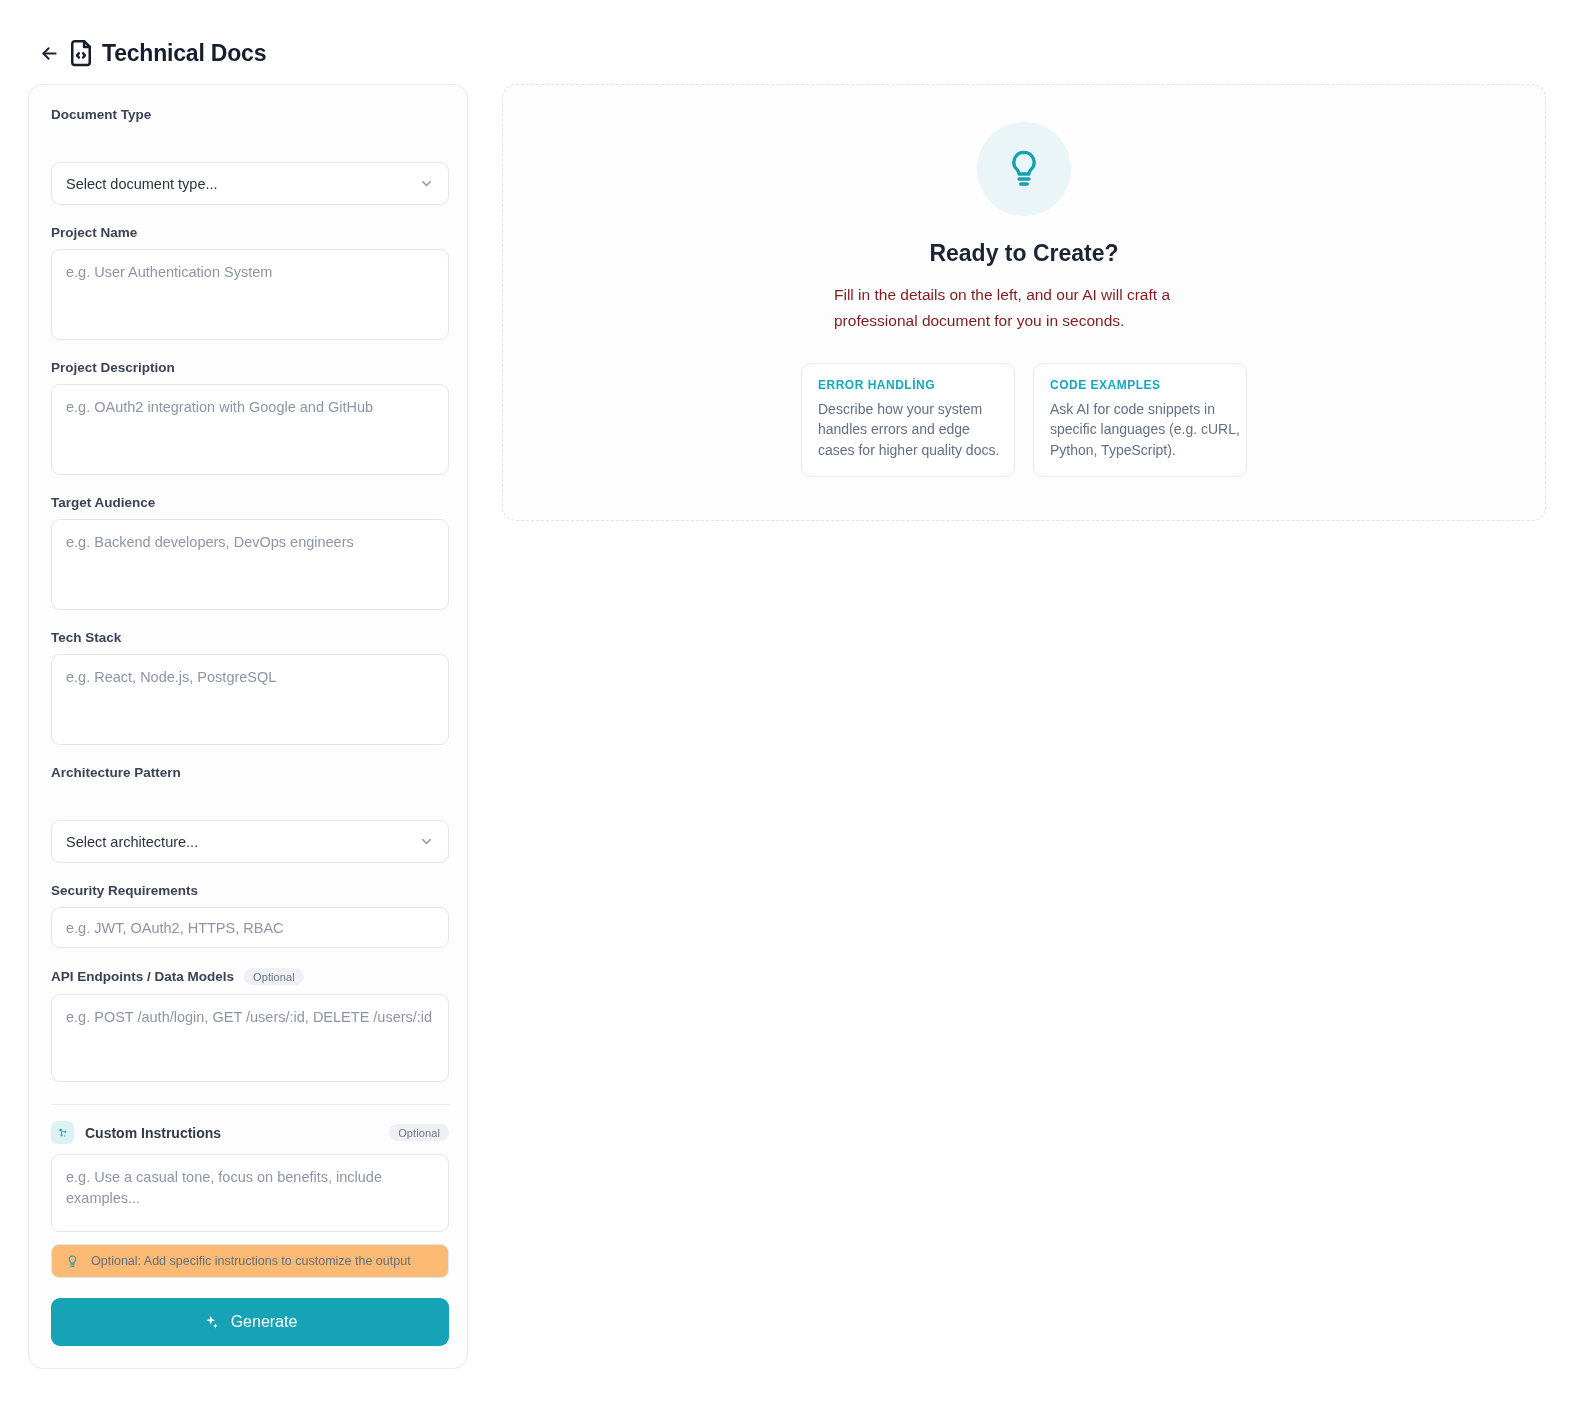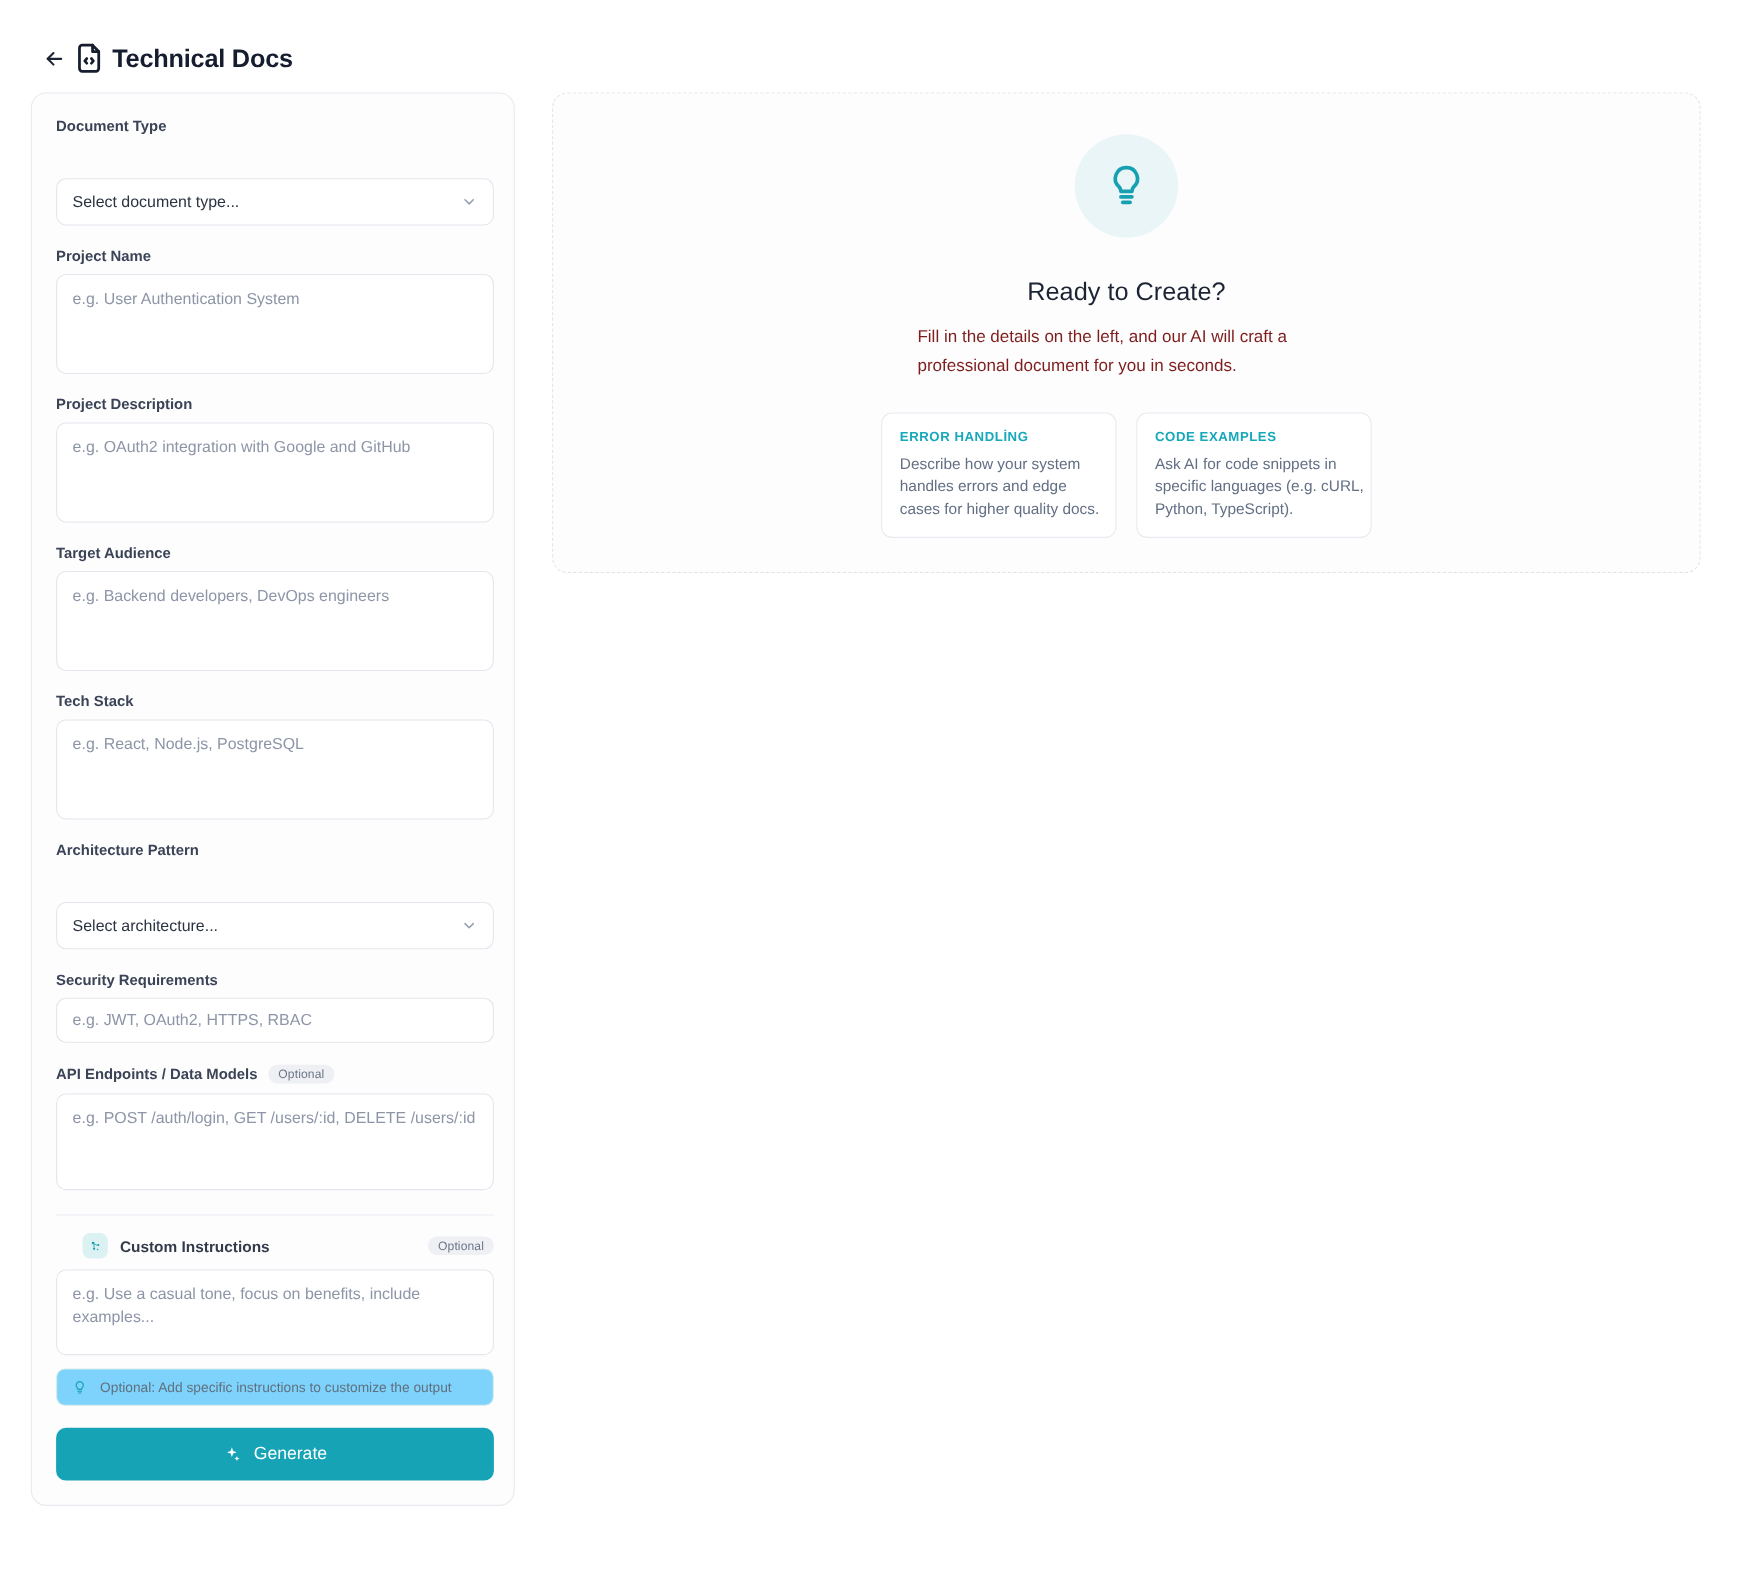--- a/index.html
+++ b/index.html
@@ -185,9 +185,9 @@
   }
   .bulb-circle svg { width: 40px; height: 40px; color: #17a0b2; }
   .empty-title {
-    margin-top: 36px;
+    margin-top: 24px;
     font-size: 23px;
-    font-weight: normal;
+    font-weight: bold;
     color: #1c2434;
   }
   .empty-desc {

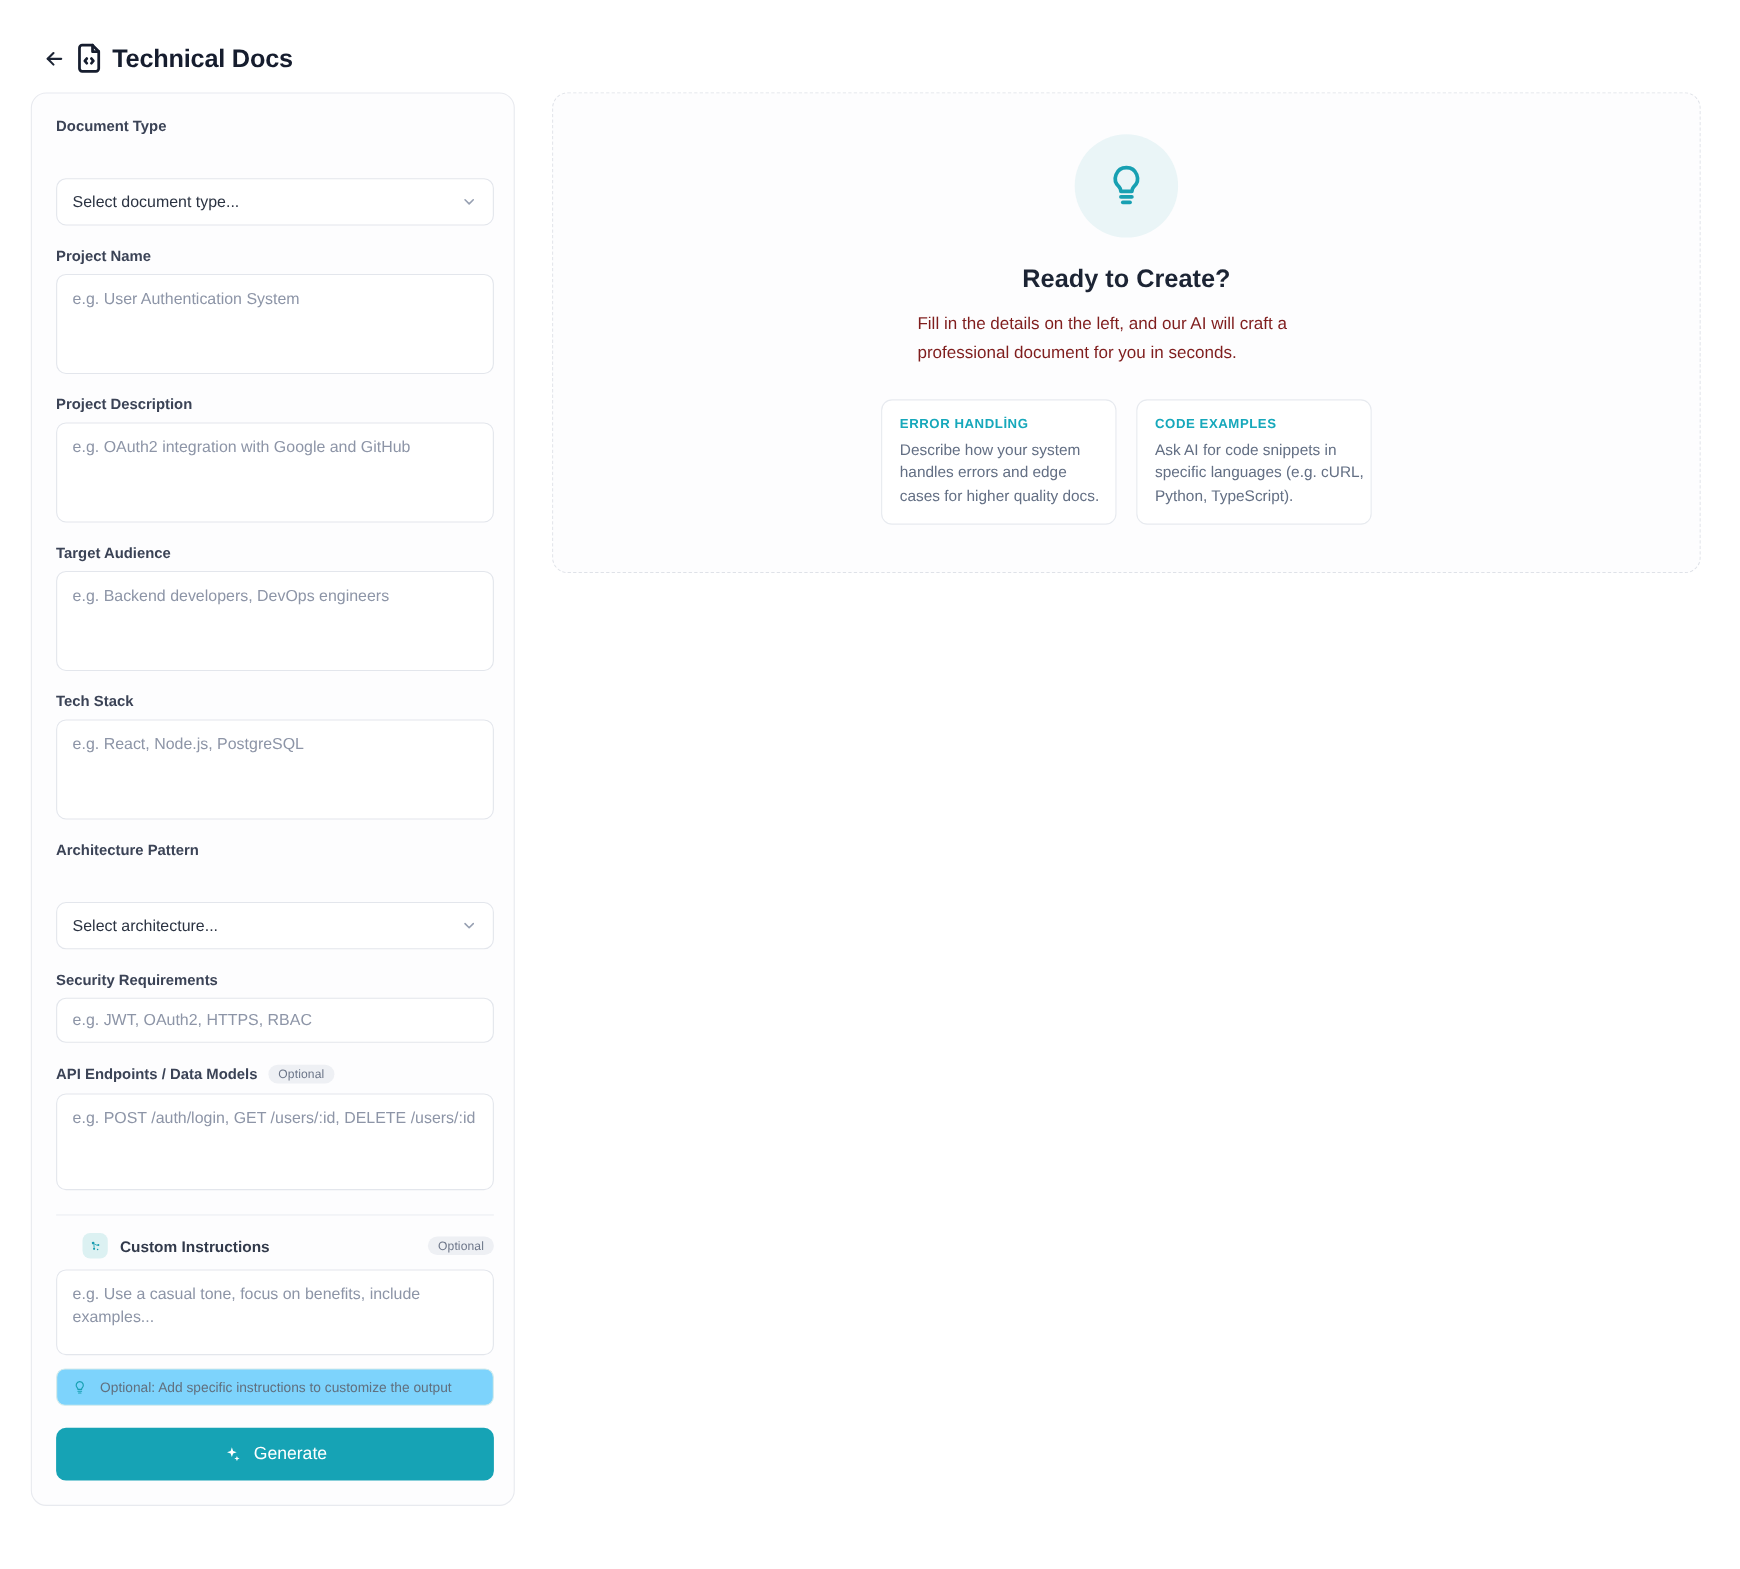--- a/index.html
+++ b/index.html
@@ -121,7 +121,6 @@
     align-items: center;
     justify-content: space-between;
     margin-bottom: 10px;
-    margin-left: 24px;
   }
   .ci-left { display: flex; align-items: center; gap: 11px; }
   .ci-badge {

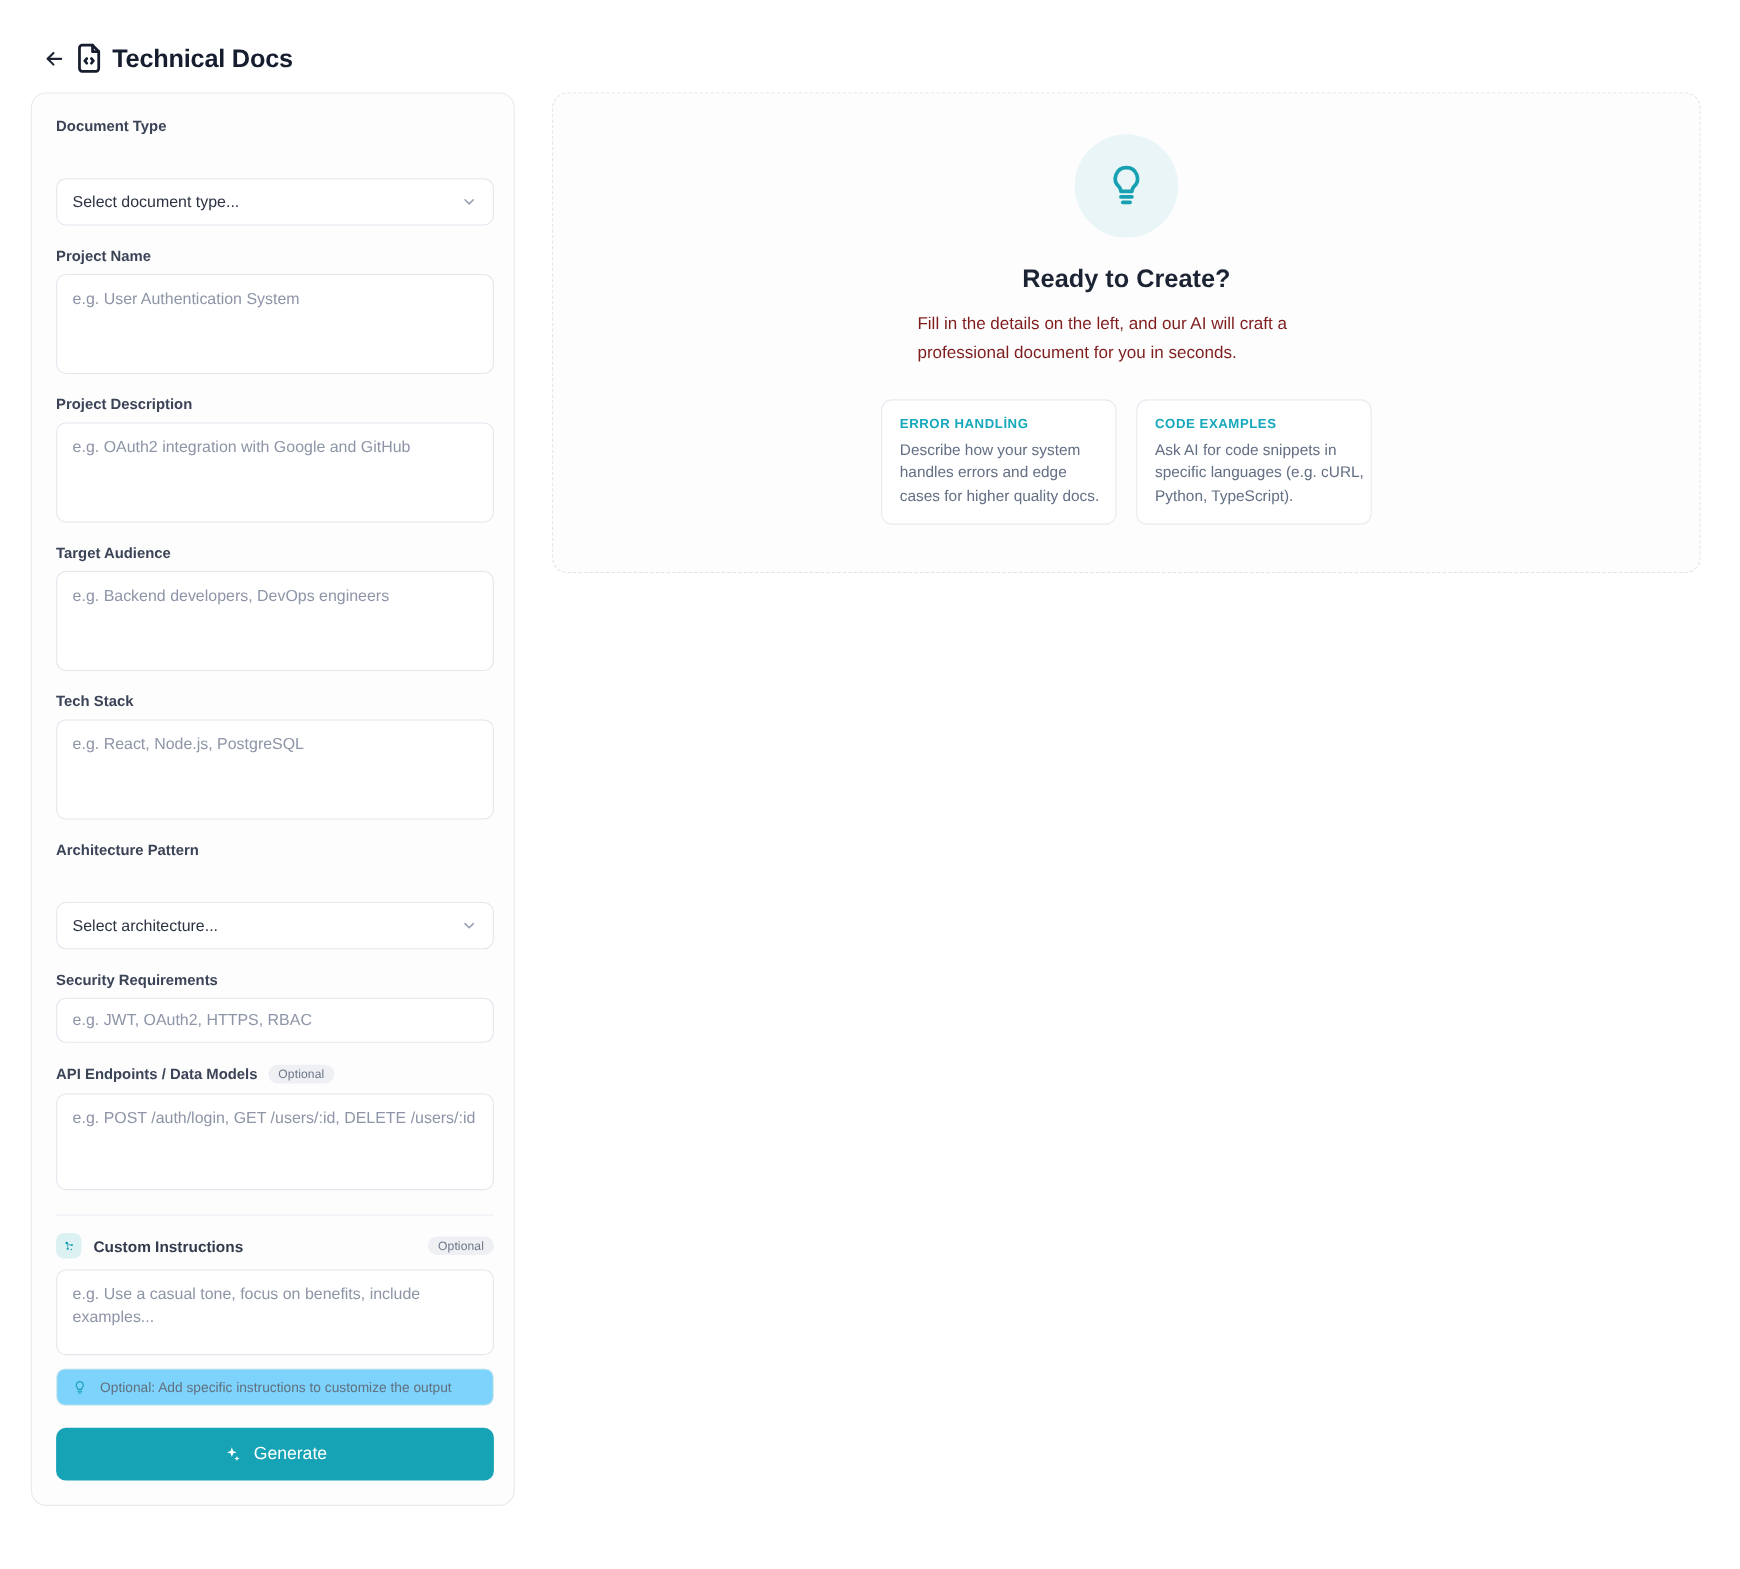--- a/index.html
+++ b/index.html
@@ -135,7 +135,7 @@
 
   .hint-bar {
     margin-top: 12px;
-    background: #7dd3fc;
+    background: #fdba74;
     border: 1px solid #d5eceb;
     border-radius: 8px;
     padding: 9px 14px;

